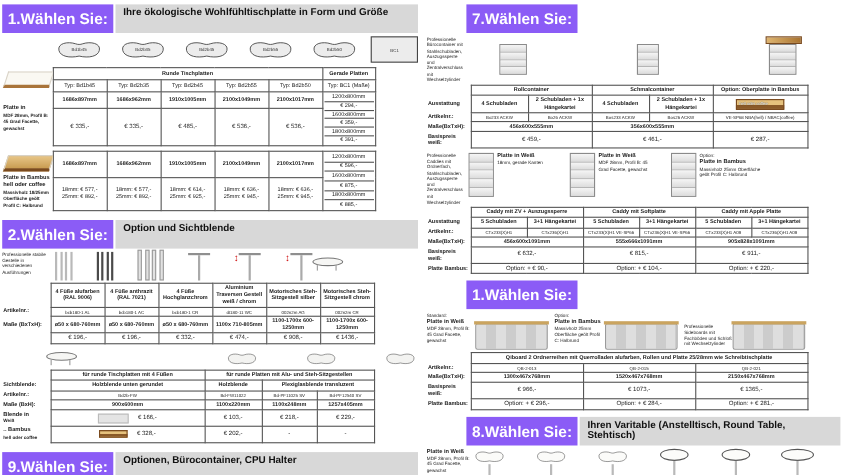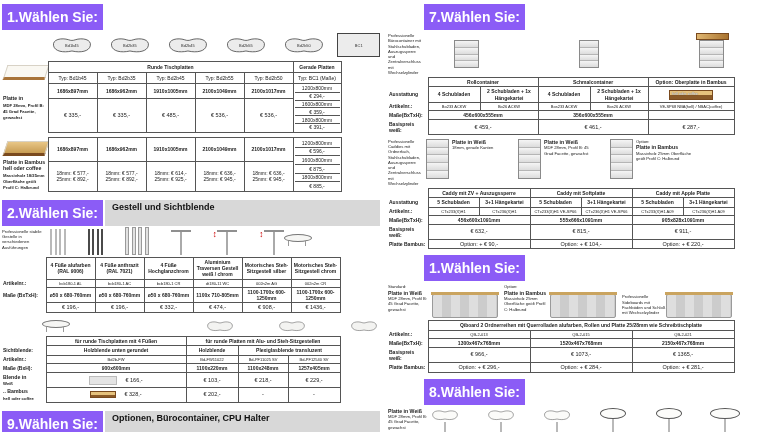--- a/index.html
+++ b/index.html
@@ -92,6 +92,7 @@
 
     <div class="sec-header">
       <span class="sec-label">1.Wählen Sie:</span>
+      <span class="sec-title">Ihre ökologische Wohlfühltischplatte in Form und Größe</span>
     </div>
 
     <div class="shapes-row">

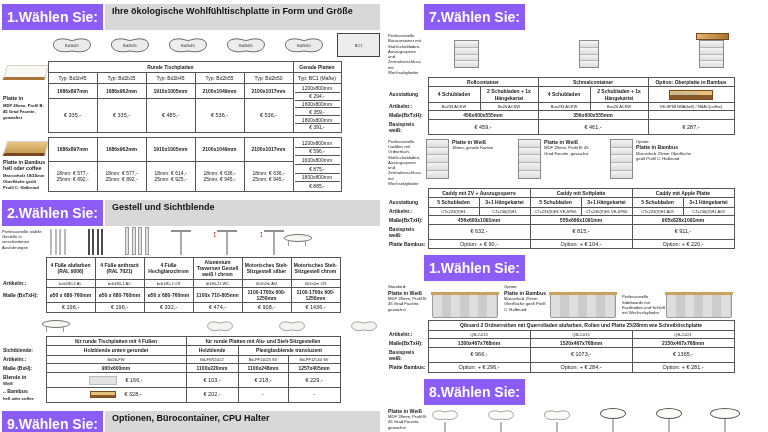--- a/index.html
+++ b/index.html
@@ -231,7 +231,7 @@
 
     <div class="sec-header" style="margin-top:8px;">
       <span class="sec-label">2.Wählen Sie:</span>
-      <span class="sec-title">Gestell und Sichtblende</span>
+      <span class="sec-title">Option und Sichtblende</span>
     </div>
 
     <div class="row-flex">

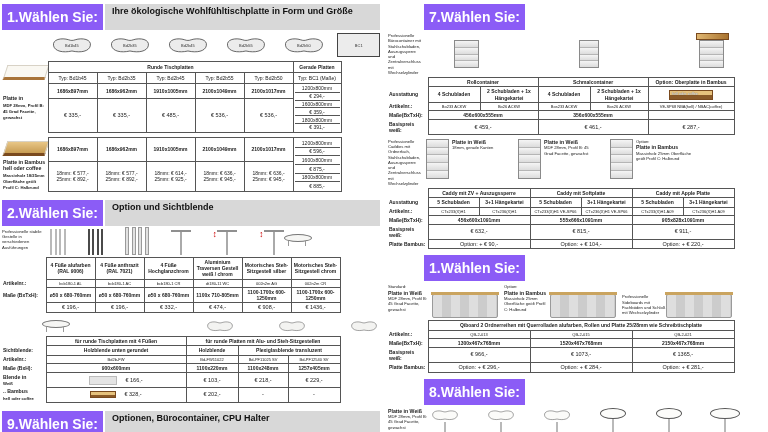--- a/index.html
+++ b/index.html
@@ -642,6 +642,7 @@
 
     <div class="sec-header indent" style="margin-top:6px;">
       <span class="sec-label">8.Wählen Sie:</span>
+      <span class="sec-title">Ihren Varitable (Anstelltisch, Round Table, Stehtisch)</span>
     </div>
 
     <div class="row-flex">

